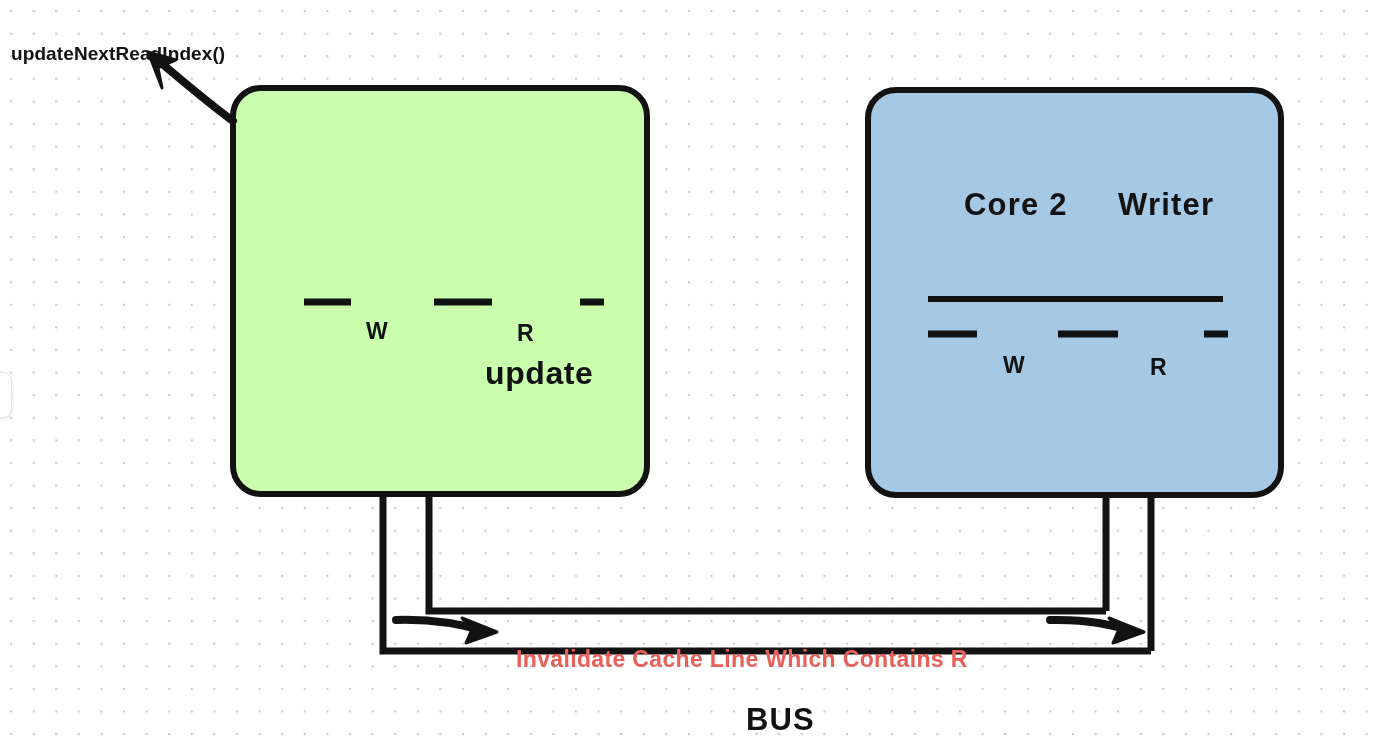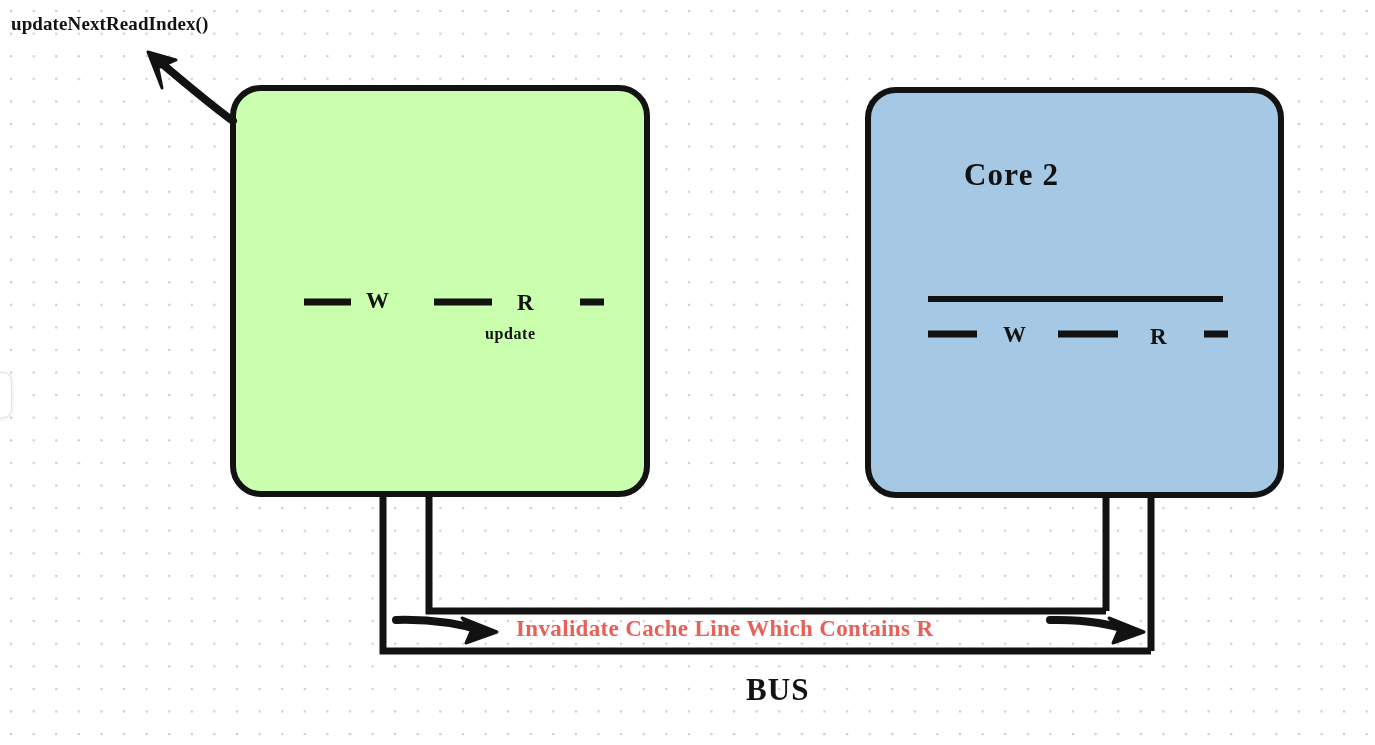--- a/index.html
+++ b/index.html
@@ -32,9 +32,10 @@
     position: absolute;
     white-space: nowrap;
     color: #121212;
-    font-family: Liberation Serif, serif;
+    font-family: Liberation Sans, sans-serif;
     font-weight: 600;
     letter-spacing: 0.4px;
+    margin-top: 30px;
   }
   
   #callout-label {

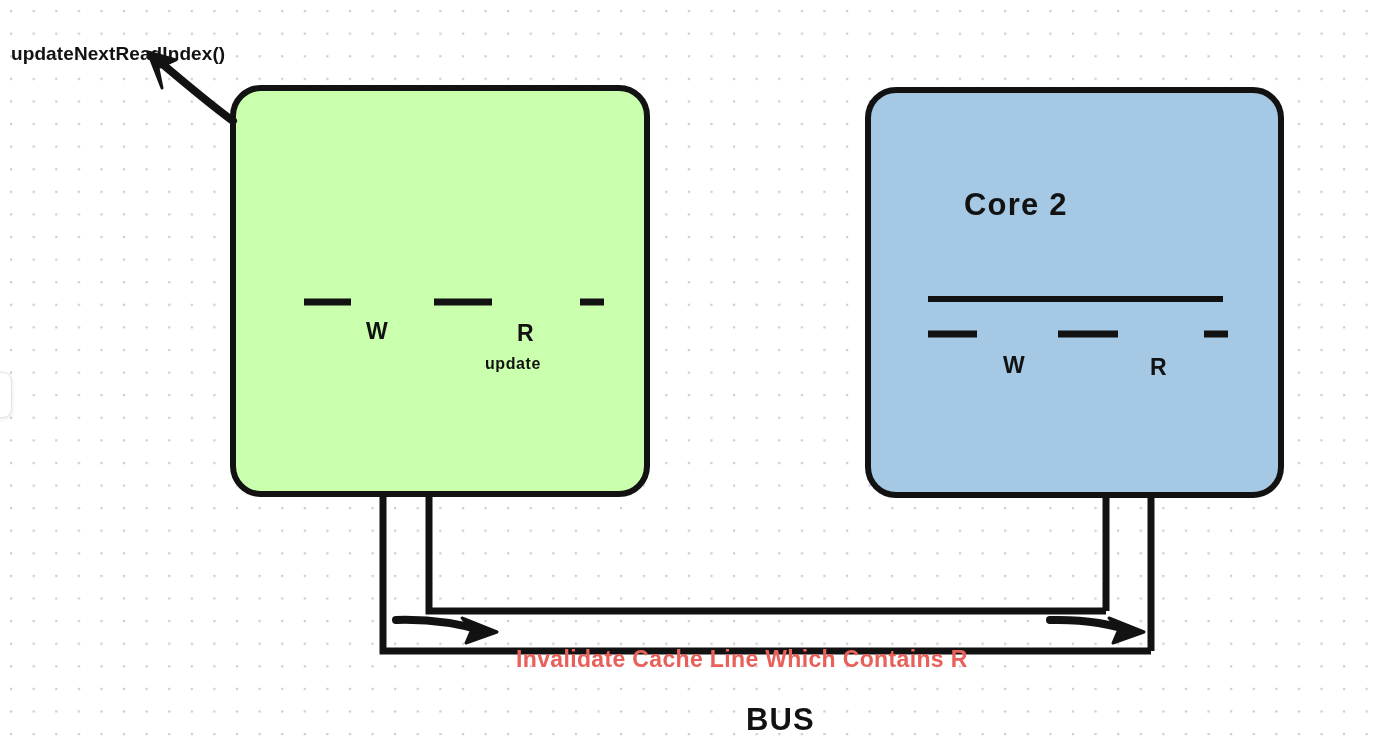--- a/index.html
+++ b/index.html
@@ -155,6 +155,7 @@
 
   <div class="lbl box-heading" id="core2-title">Core 2</div>
 
+  <div class="lbl box-heading" id="core2-role">Writer</div>
 
   <div class="lbl reg-letter" id="core2-w">W</div>
 

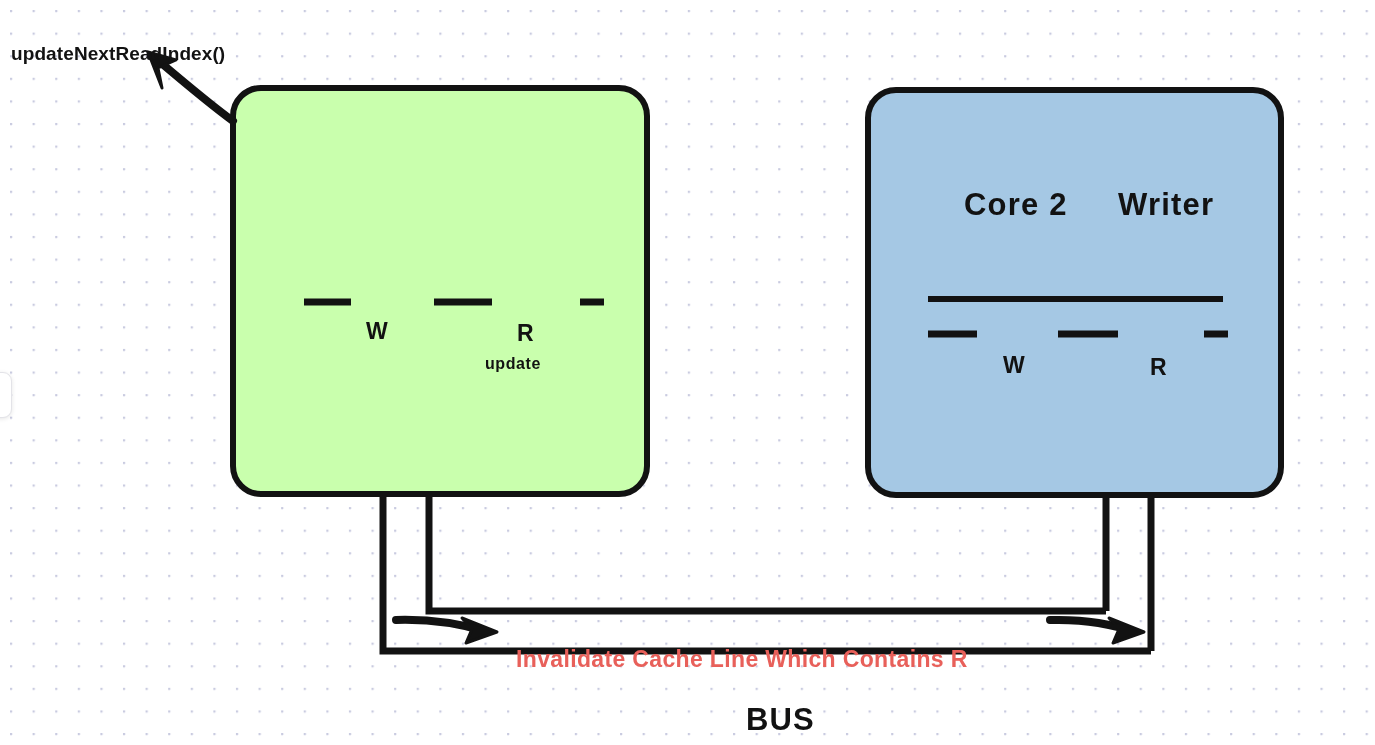--- a/index.html
+++ b/index.html
@@ -69,7 +69,7 @@
   #core1-update {
     left: 485px;
     top: 325px;
-    font-size: 16px;
+    font-size: 32px;
     font-weight: 600;
     letter-spacing: 0.6px;
   }

